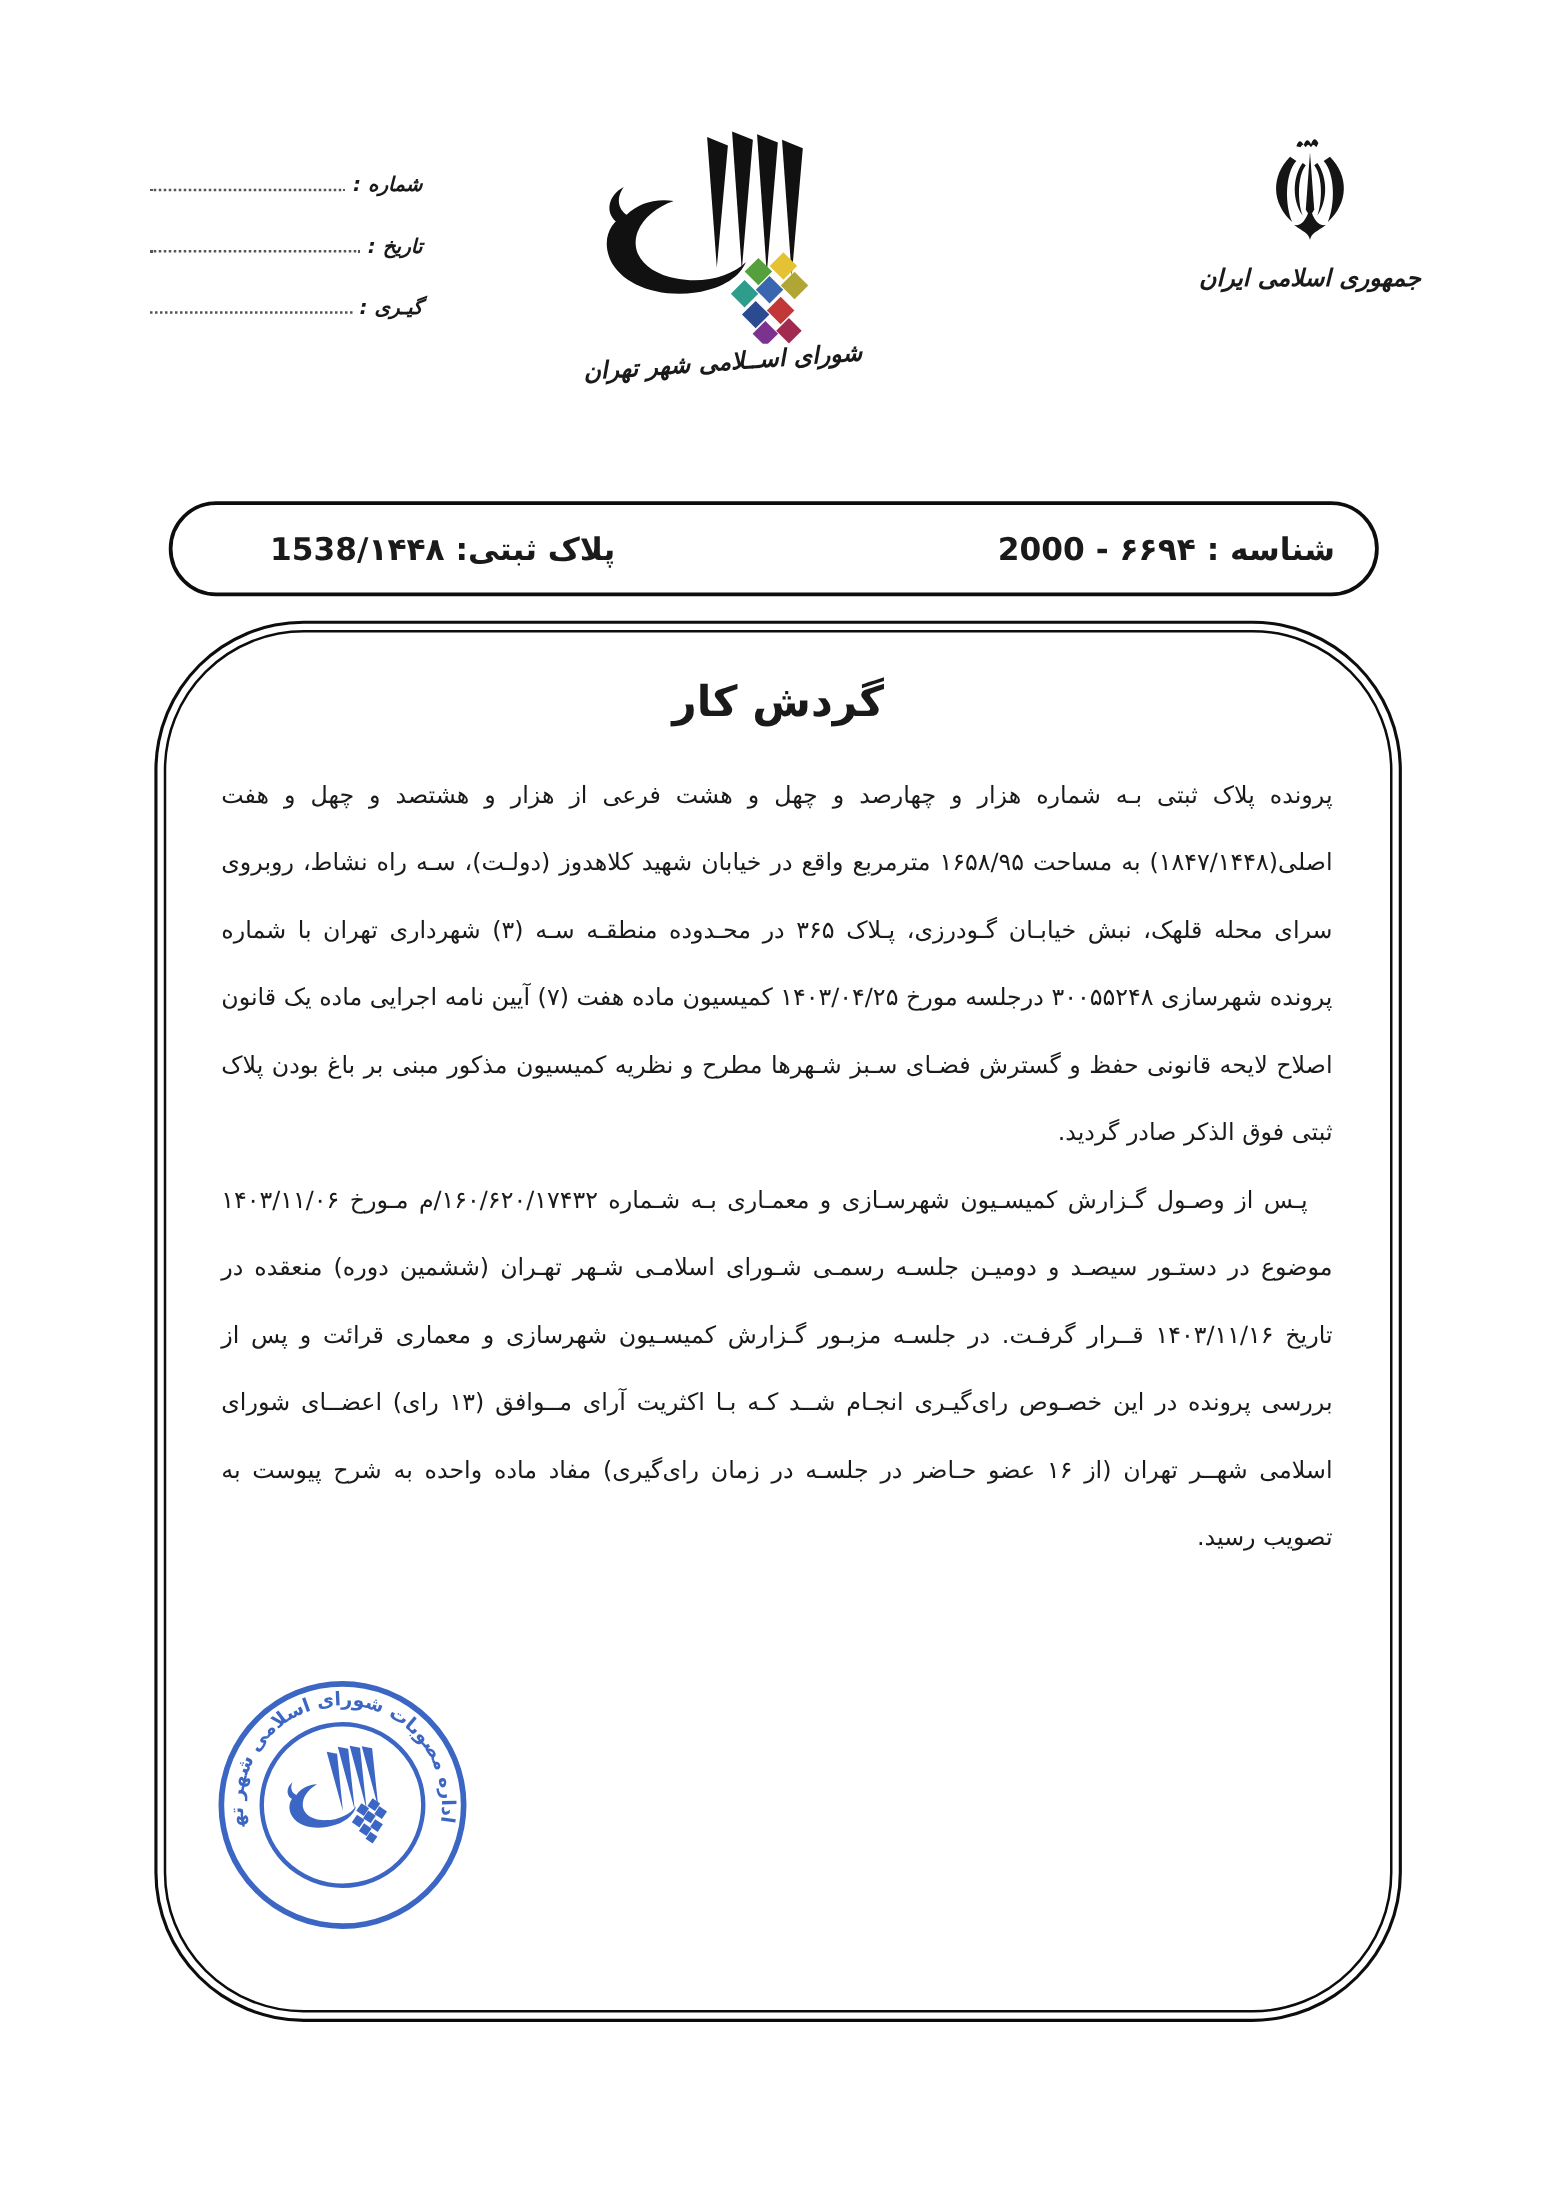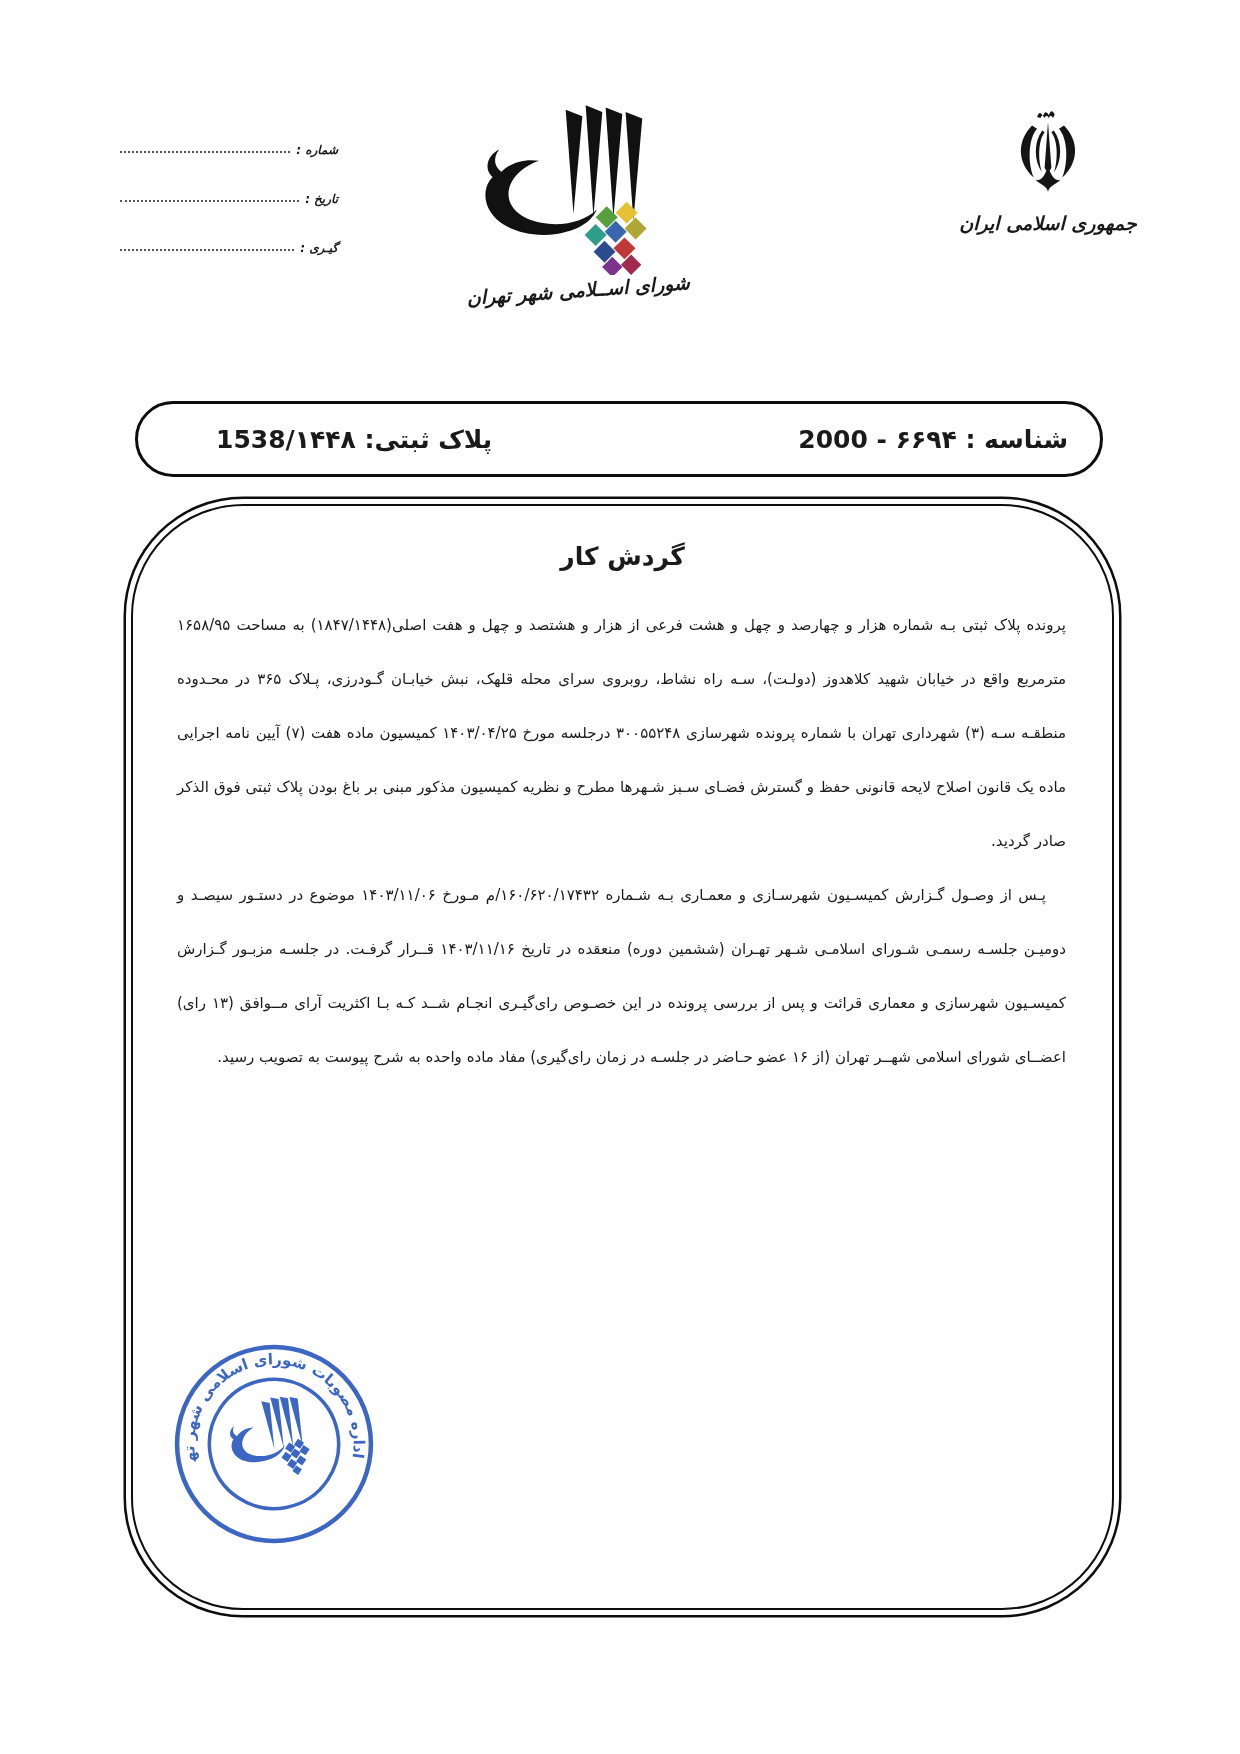--- a/index.html
+++ b/index.html
@@ -12,7 +12,7 @@
   
   .fields { position:absolute; left:120px; top:133px; width:218px; direction:rtl; }
   .field-row { display:flex; align-items:flex-end; margin-bottom:25px; height:24px; }
-  .field-label { font-size:12px; font-weight:bold; font-style:italic; white-space:nowrap; padding-left:6px; }
+  .field-label { font-size:16px; font-weight:bold; font-style:italic; white-space:nowrap; padding-left:6px; }
   .field-dots { flex:1; border-bottom:2px dotted #555; height:1px; margin-bottom:4px; }
   
   .council { position:absolute; left:468px; top:103px; width:222px; text-align:center; }

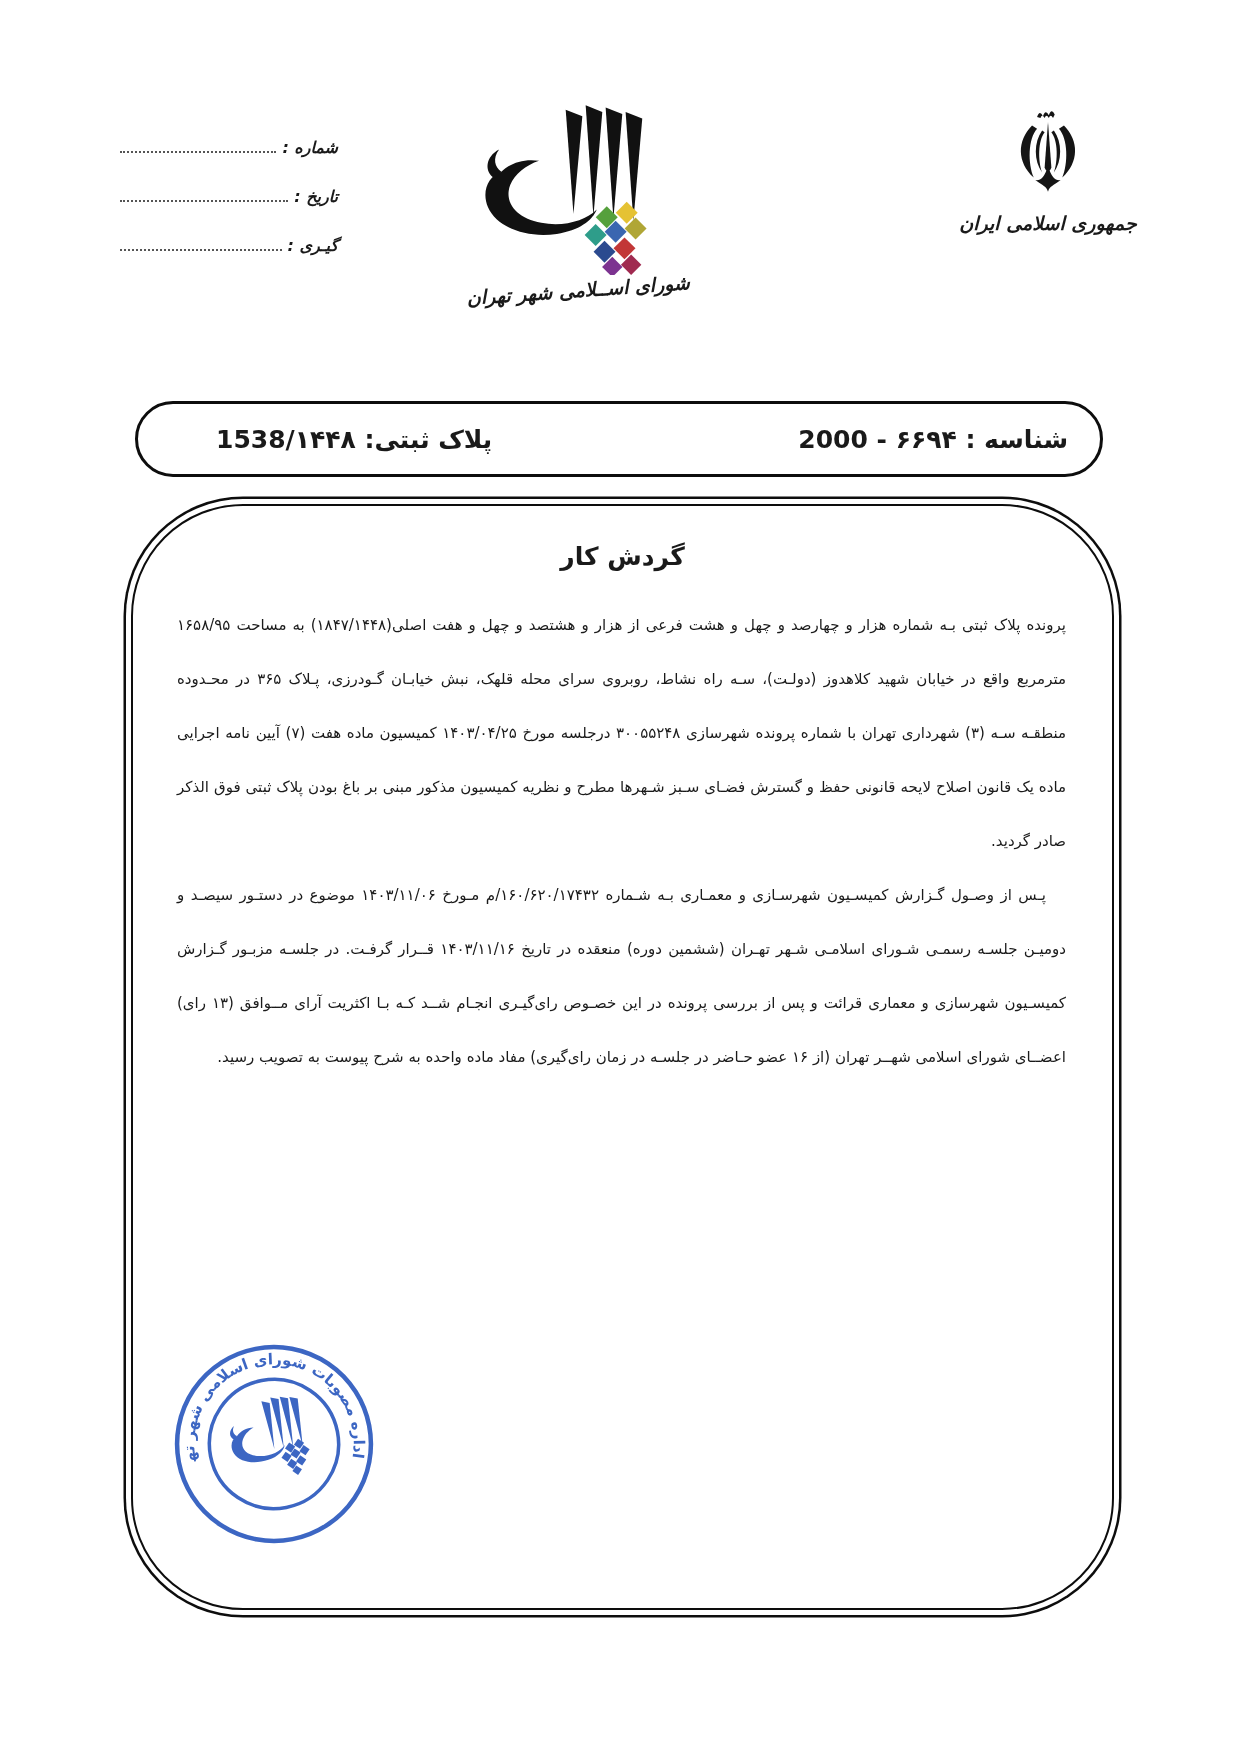--- a/index.html
+++ b/index.html
@@ -36,7 +36,7 @@
     box-shadow:0 0 0 5px #ffffff, 0 0 0 7.5px #0d0d0d;
     background:#fff;
   }
-  .doc-title { text-align:center; font-size:25px; font-weight:bold; margin-top:36px; direction:rtl; }
+  .doc-title { text-align:center; font-size:34px; font-weight:bold; margin-top:36px; direction:rtl; }
   .doc-body {
     margin:27px 46px 0 44px; direction:rtl;
     font-size:15px; line-height:54px; text-align:justify; text-align-last:right;

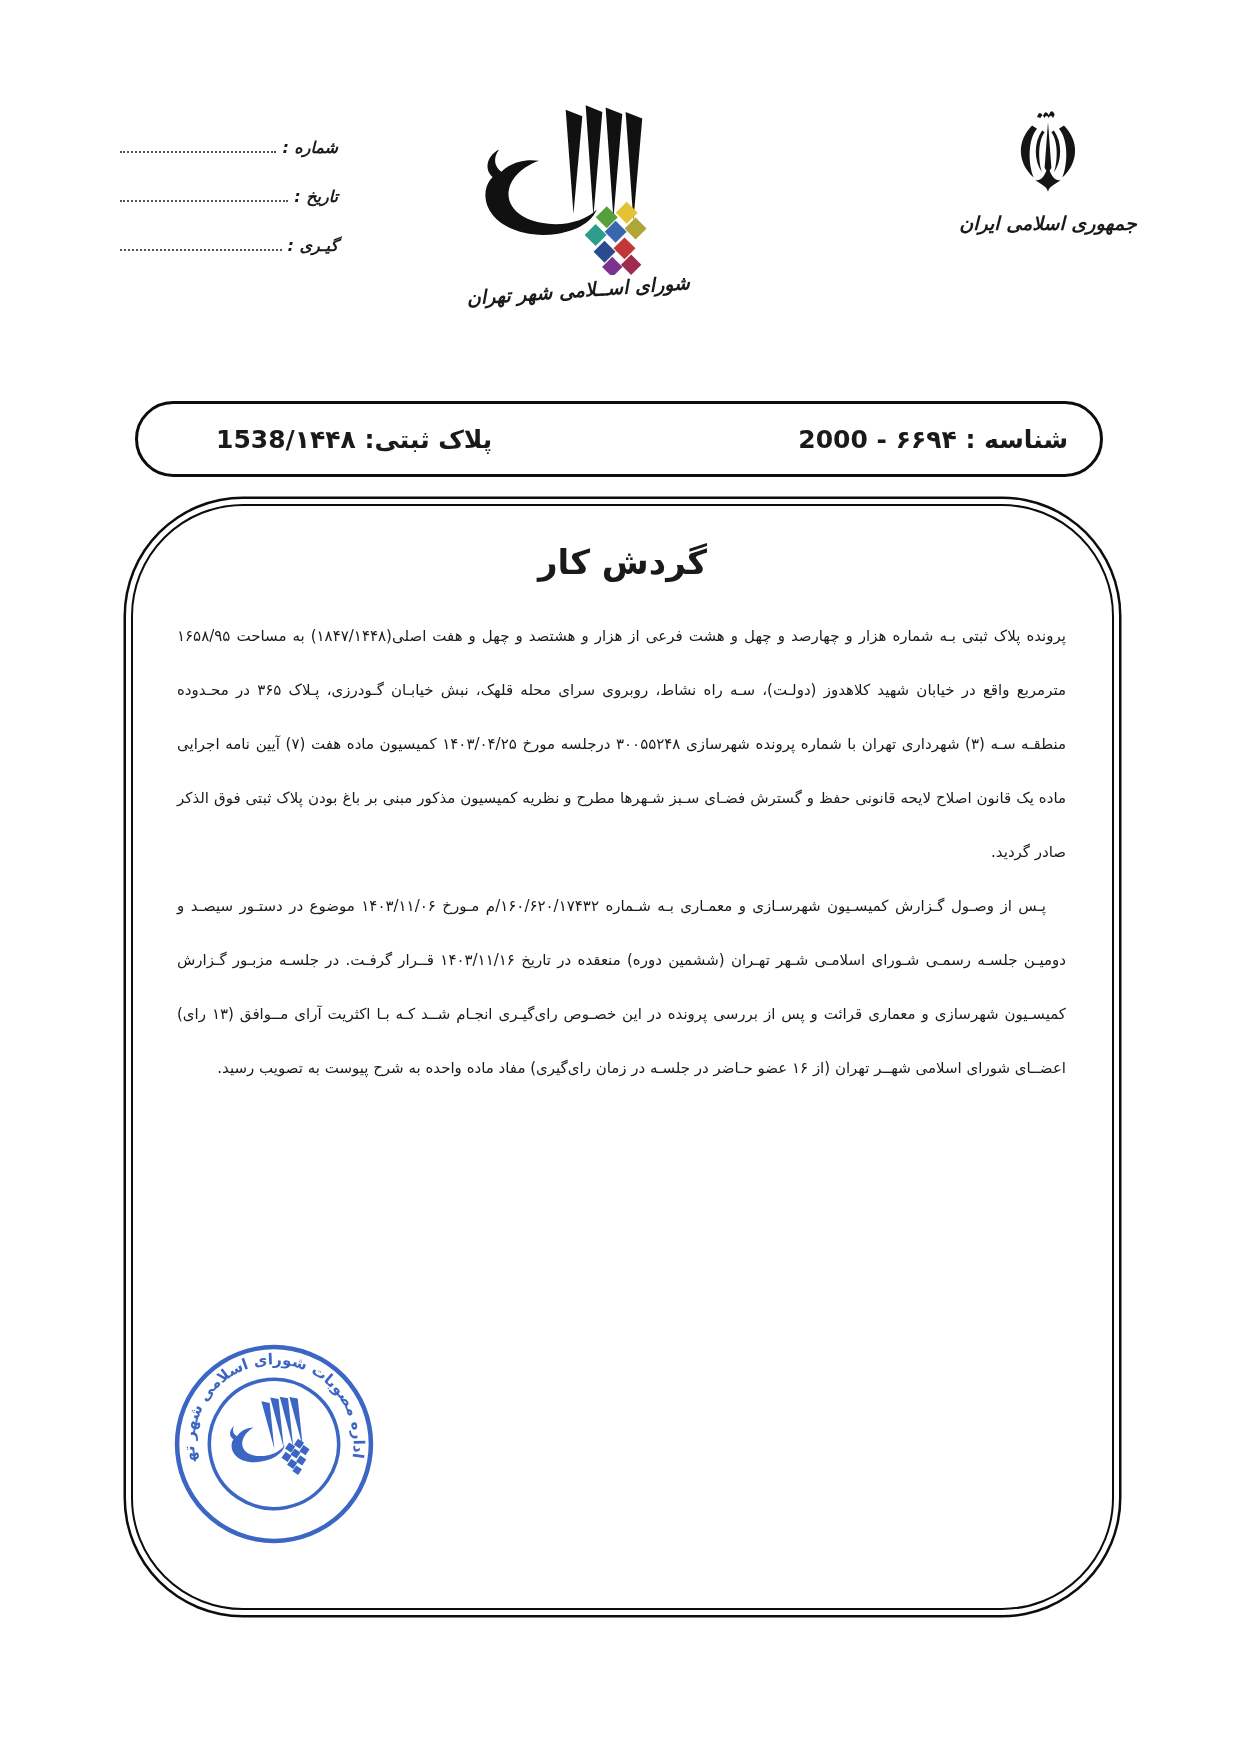--- a/index.html
+++ b/index.html
@@ -39,7 +39,7 @@
   .doc-title { text-align:center; font-size:34px; font-weight:bold; margin-top:36px; direction:rtl; }
   .doc-body {
     margin:27px 46px 0 44px; direction:rtl;
-    font-size:15px; line-height:54px; text-align:justify; text-align-last:right;
+    font-size:19px; line-height:54px; text-align:justify; text-align-last:right;
   }
   .doc-body p { margin:0; }
   .doc-body p.indent { text-indent:20px; }

